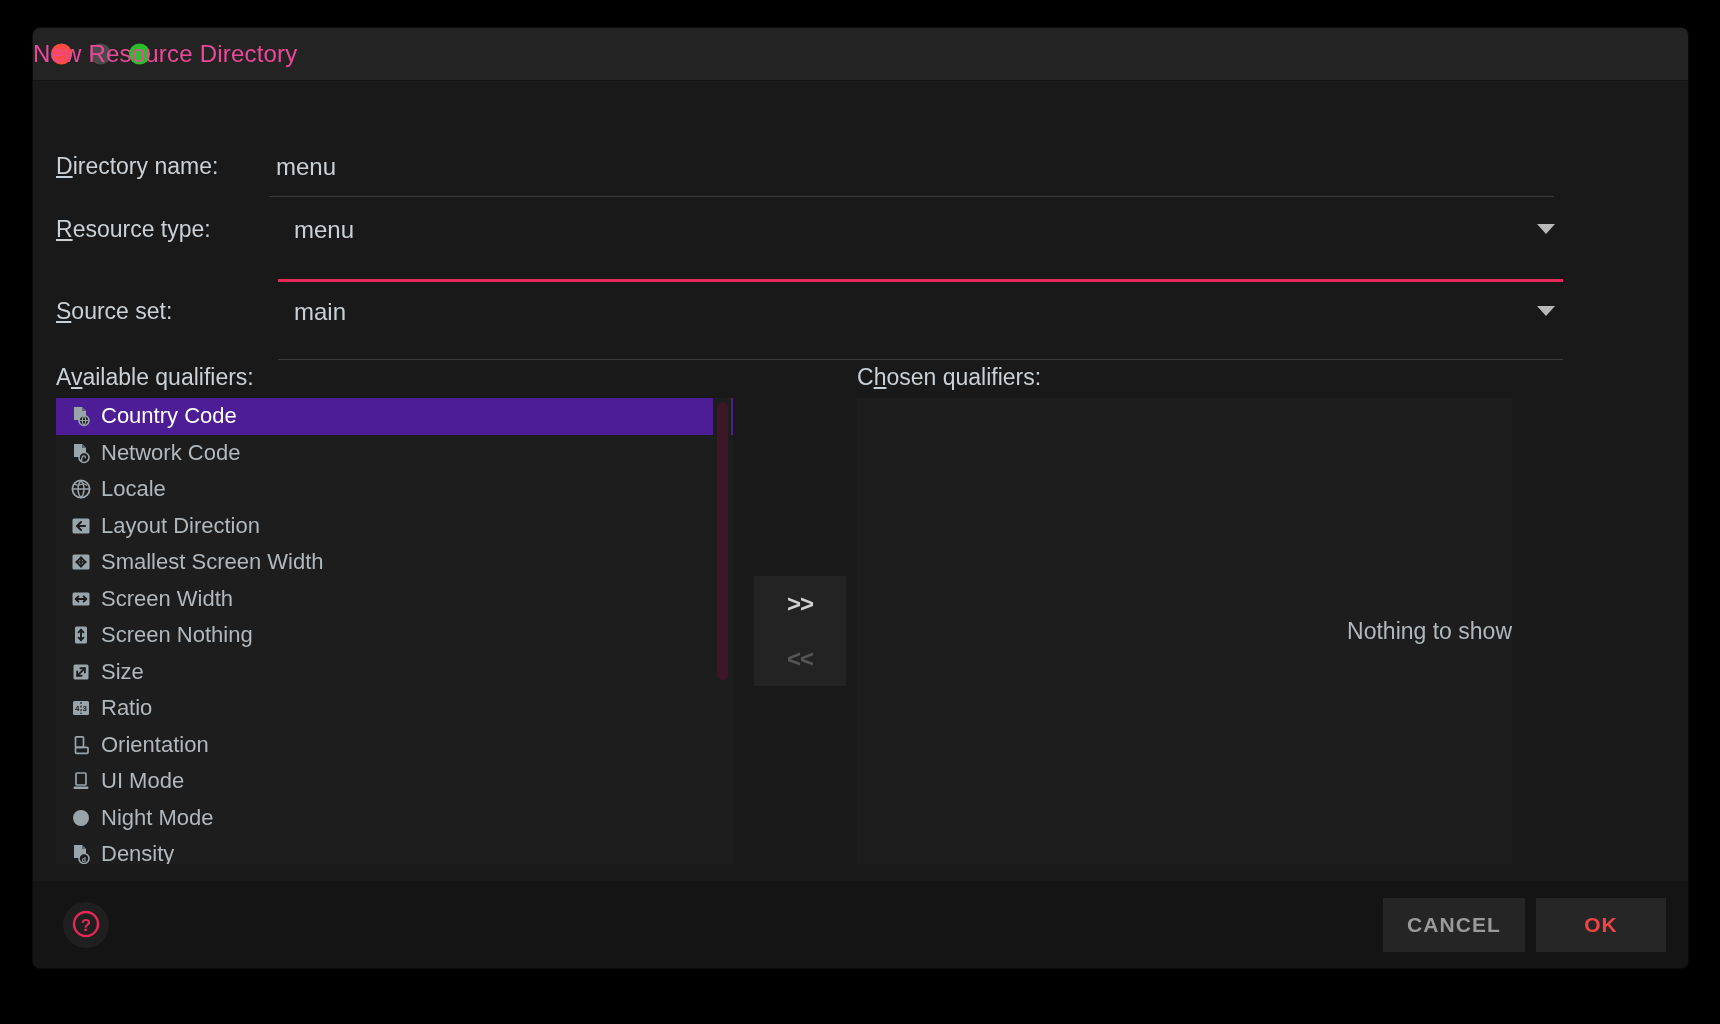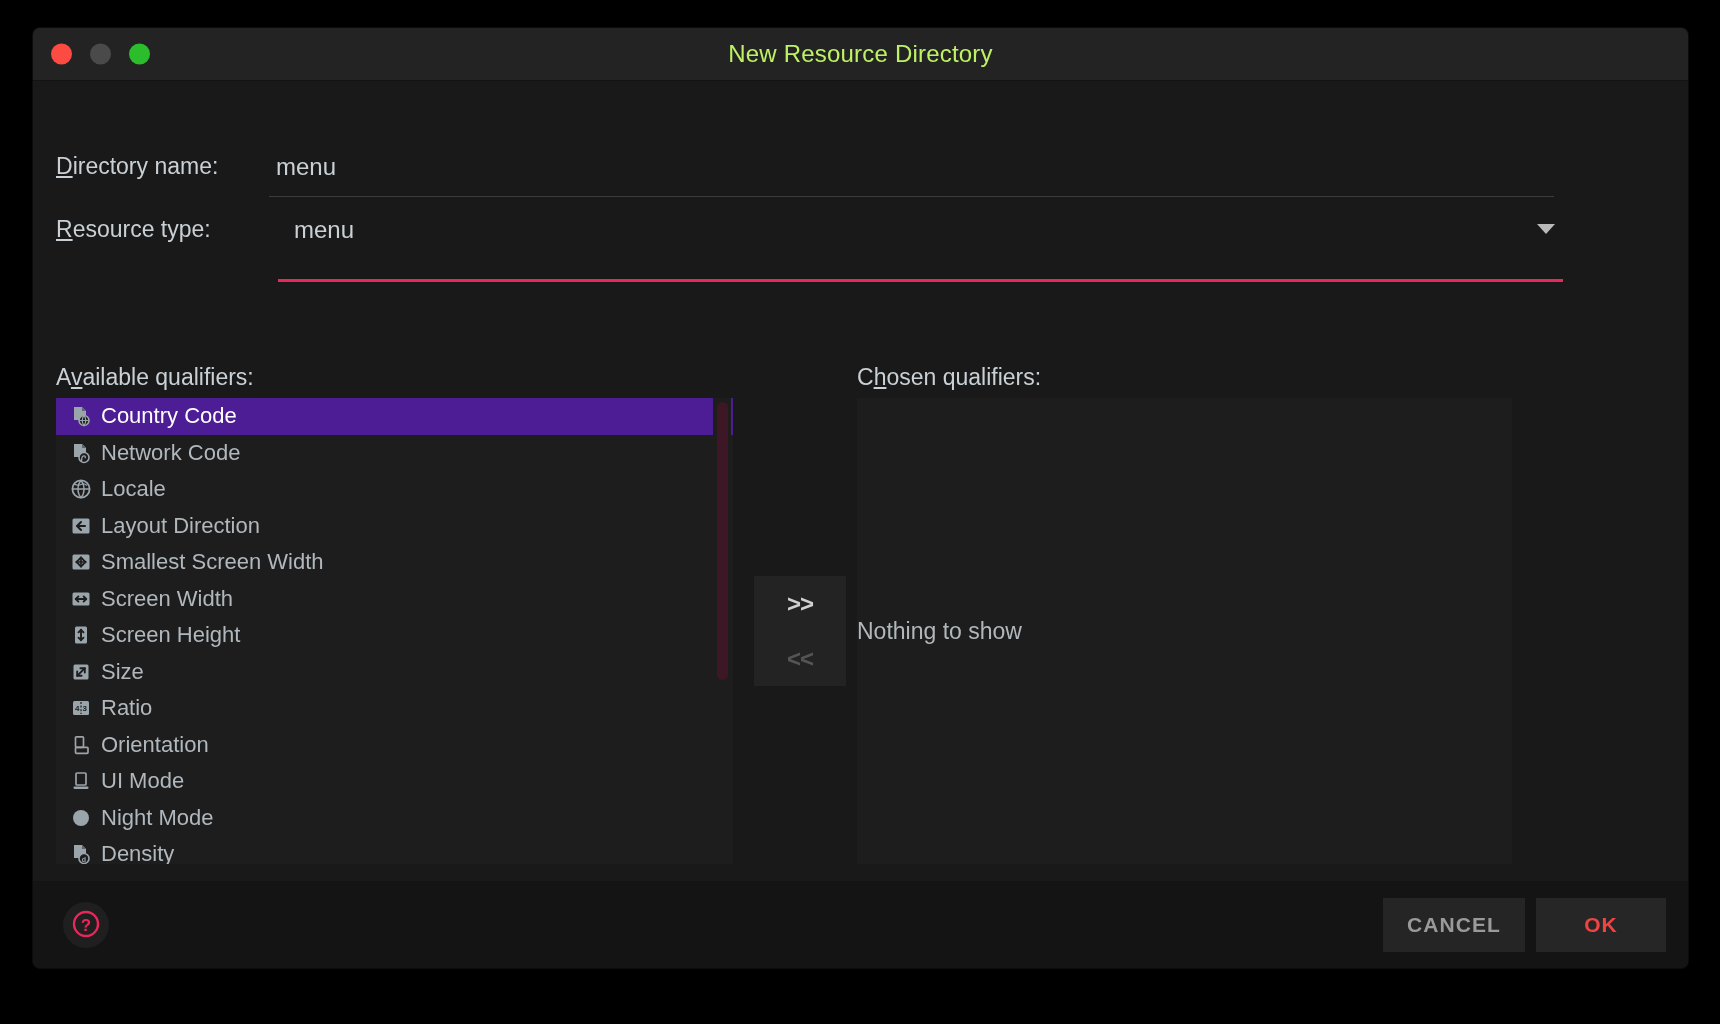--- a/index.html
+++ b/index.html
@@ -62,9 +62,9 @@
     left: 0; right: 0;
     top: 50%;
     transform: translateY(-50%);
-    text-align: center;
+    text-align: left;
     font-size: 24px;
-    color: #bef264;
+    color: #ec4899;
     letter-spacing: 0.2px;
   }
 

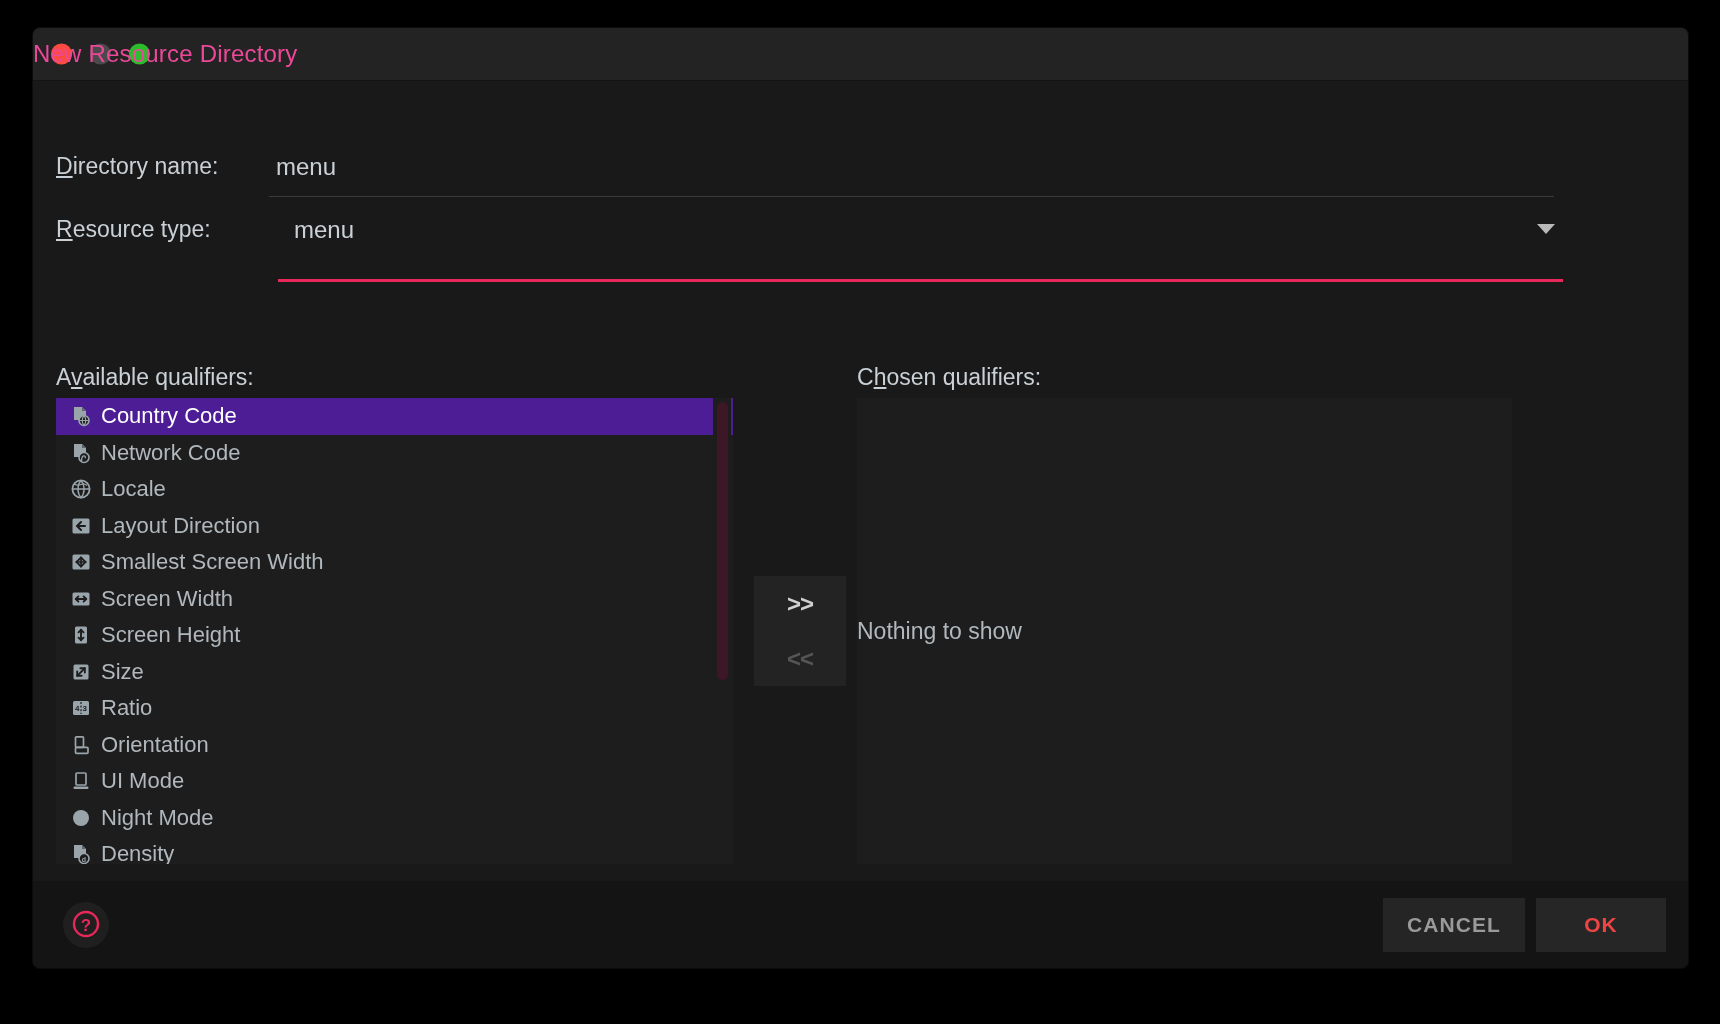--- a/index.html
+++ b/index.html
@@ -333,6 +333,14 @@
         </div>
       </div>
 
+      <div class="form-row" id="row-srcset">
+        <span class="form-label"><span class="mn">S</span>ource set:</span>
+        <div class="field-wrap">
+          <span class="field-text">main</span>
+          <span class="caret-down"></span>
+          <div class="underline-plain"></div>
+        </div>
+      </div>
 
       <div class="panel-label" id="label-available">A<span class="mn">v</span>ailable qualifiers:</div>
       <div class="panel-label" id="label-chosen">C<span class="mn">h</span>osen qualifiers:</div>

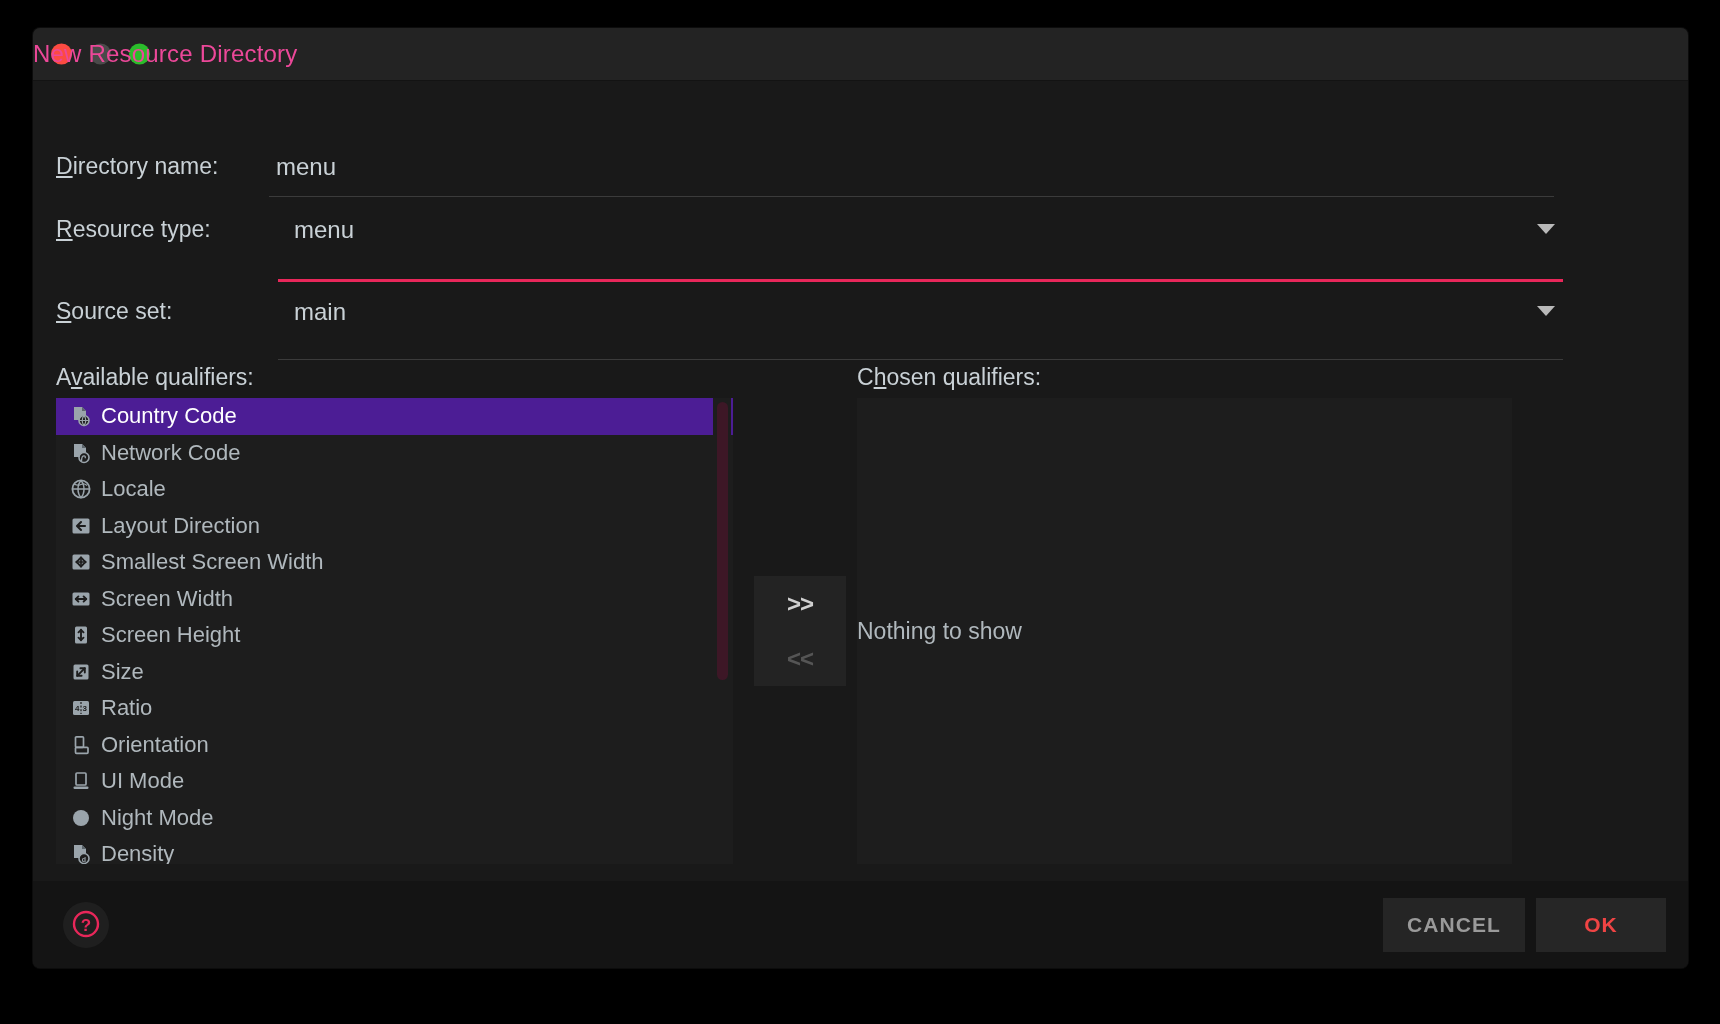--- a/index.html
+++ b/index.html
@@ -427,7 +427,7 @@
         </g>
       </svg>
               </span>
-              <span>Screen Height</span>
+              <span>Screen Nothing</span>
             </div>
             <div class="qual-item">
               <span class="qual-icon">

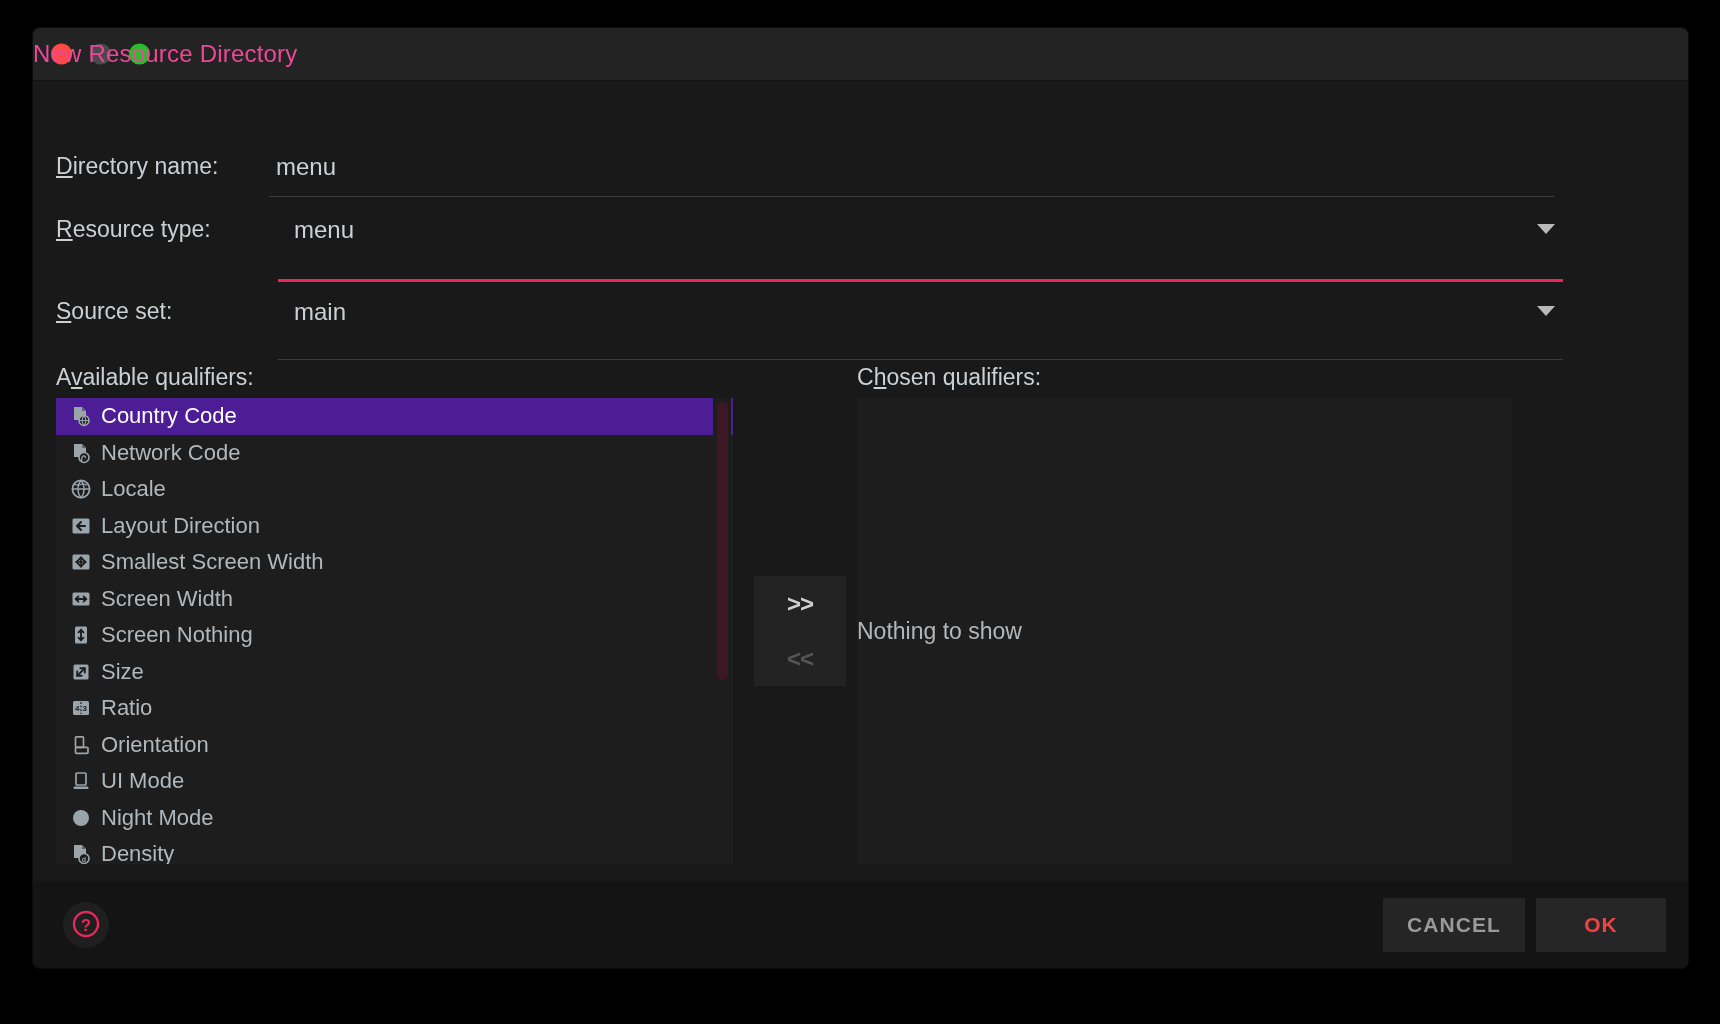--- a/index.html
+++ b/index.html
@@ -173,7 +173,7 @@
     height: 466px;
     display: flex;
     align-items: center;
-    justify-content: flex-start;
+    justify-content: flex-end;
   }
 
   .empty-text {

